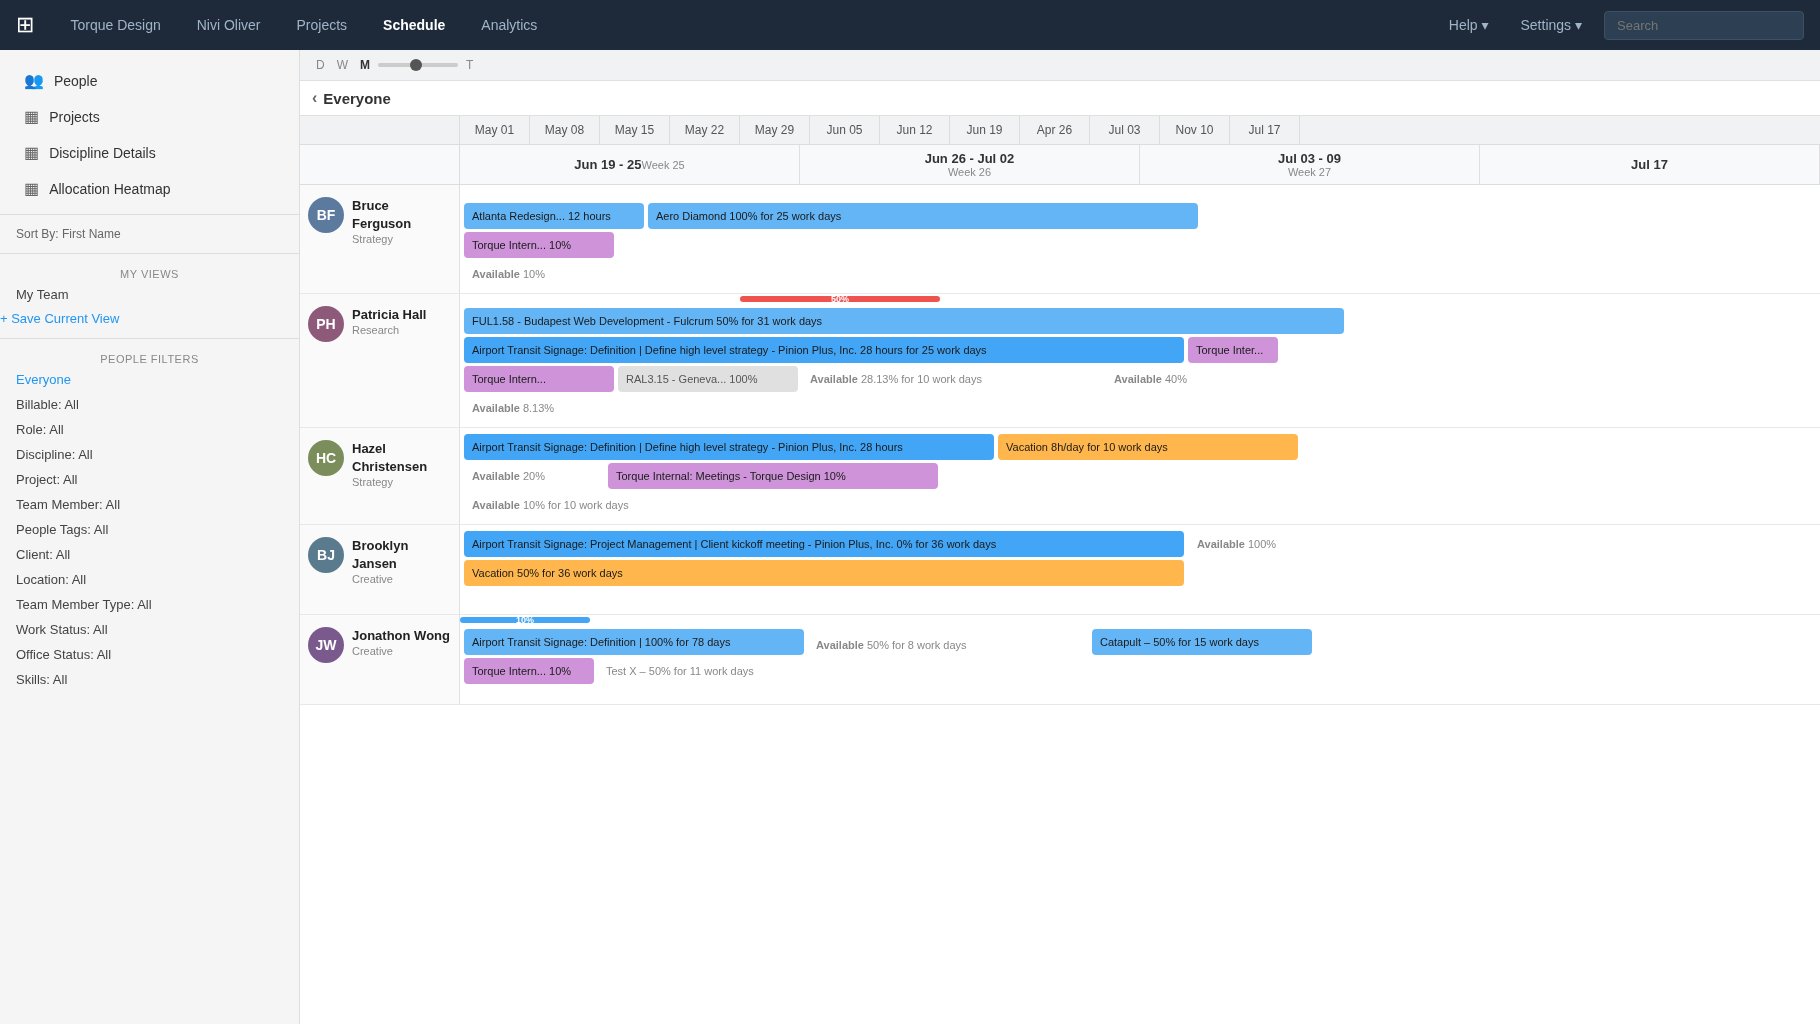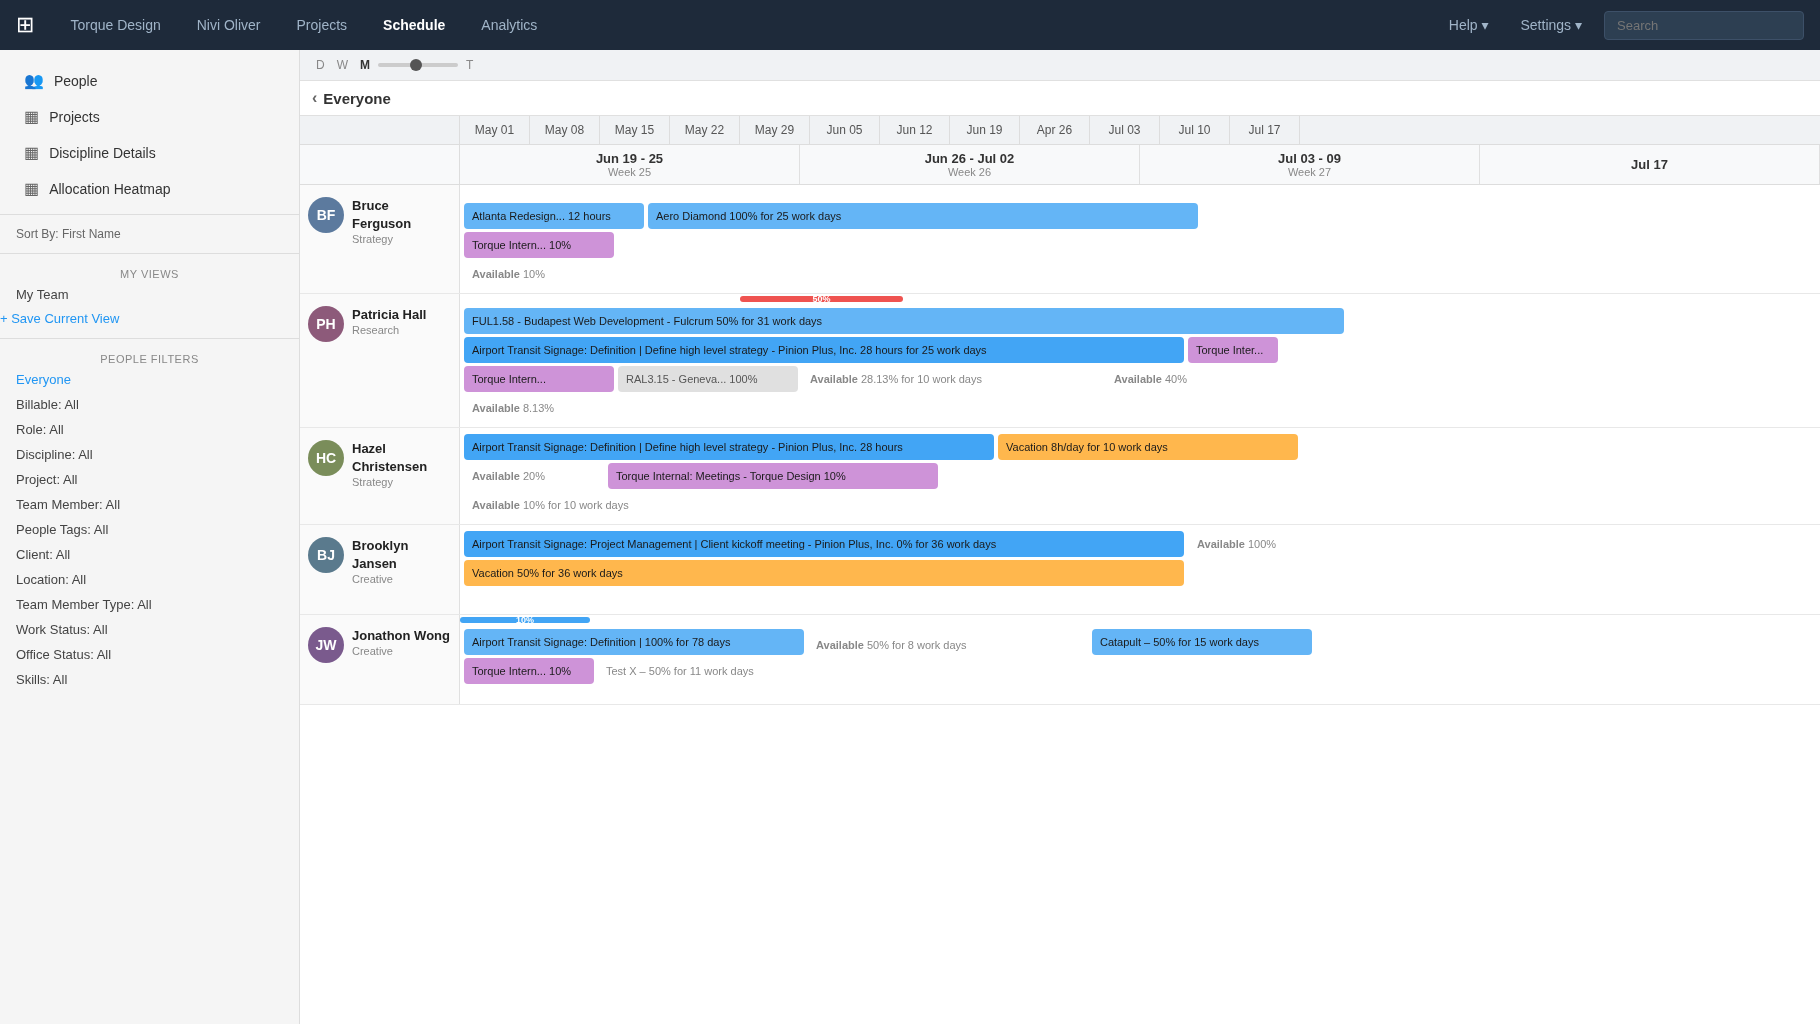--- a/index.html
+++ b/index.html
@@ -233,7 +233,7 @@
           <div style="border-right: 1px solid rgb(221, 221, 221); font-size: 12px; color: rgb(85, 85, 85); padding: 4px 8px; min-width: 70px; display: flex; align-items: center; justify-content: center; height: 28px;">Jun 19</div>
           <div style="border-right: 1px solid rgb(221, 221, 221); font-size: 12px; color: rgb(85, 85, 85); padding: 4px 8px; min-width: 70px; display: flex; align-items: center; justify-content: center; height: 28px;">Apr 26</div>
           <div style="border-right: 1px solid rgb(221, 221, 221); font-size: 12px; color: rgb(85, 85, 85); padding: 4px 8px; min-width: 70px; display: flex; align-items: center; justify-content: center; height: 28px;">Jul 03</div>
-          <div style="border-right: 1px solid rgb(221, 221, 221); font-size: 12px; color: rgb(85, 85, 85); padding: 4px 8px; min-width: 70px; display: flex; align-items: center; justify-content: center; height: 28px;">Jul 10</div>
+          <div style="border-right: 1px solid rgb(221, 221, 221); font-size: 12px; color: rgb(85, 85, 85); padding: 4px 8px; min-width: 70px; display: flex; align-items: center; justify-content: center; height: 28px;">Nov 10</div>
           <div style="border-right: 1px solid rgb(221, 221, 221); font-size: 12px; color: rgb(85, 85, 85); padding: 4px 8px; min-width: 70px; display: flex; align-items: center; justify-content: center; height: 28px;">Jul 17</div>
         </div>
     </div>

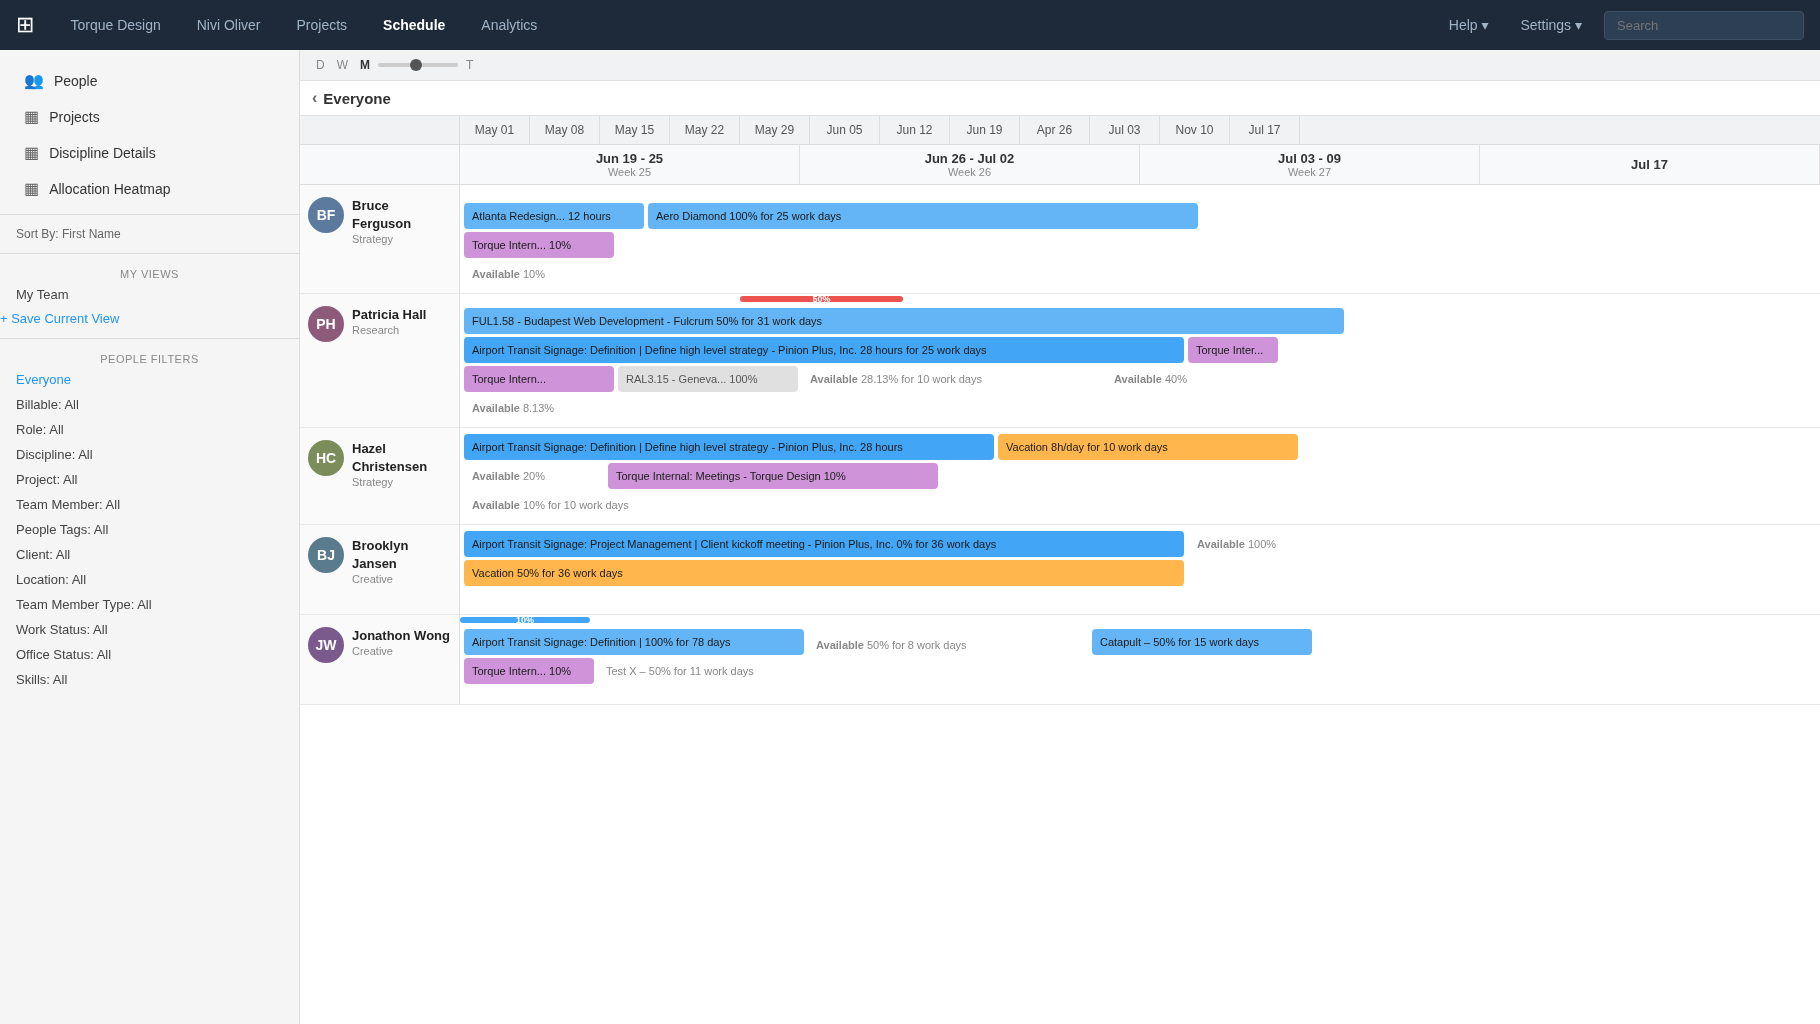--- a/index.html
+++ b/index.html
@@ -241,7 +241,7 @@
     <div style="display:flex;border-bottom:1px solid #ddd;background:#f8f9fa;">
       <div style="width:160px;flex-shrink:0;border-right:1px solid #ddd;"></div>
       <div id="week-headers-container" style="display:flex;flex:1;overflow:hidden;">
-          <div style="flex: 1 1 0%; display: flex; flex-direction: column; align-items: center; justify-content: center; border-right: 1px solid rgb(224, 224, 224); padding: 6px 4px; min-width: 140px;">
+          <div style="flex: 1 1 0%; display: flex; flex-direction: row; align-items: center; justify-content: center; border-right: 1px solid rgb(224, 224, 224); padding: 6px 4px; min-width: 140px;">
             <span style="font-size:13px;font-weight:600;color:#333;">Jun 19 - 25</span>
             <span style="font-size:11px;color:#888;">Week 25</span>
           </div>

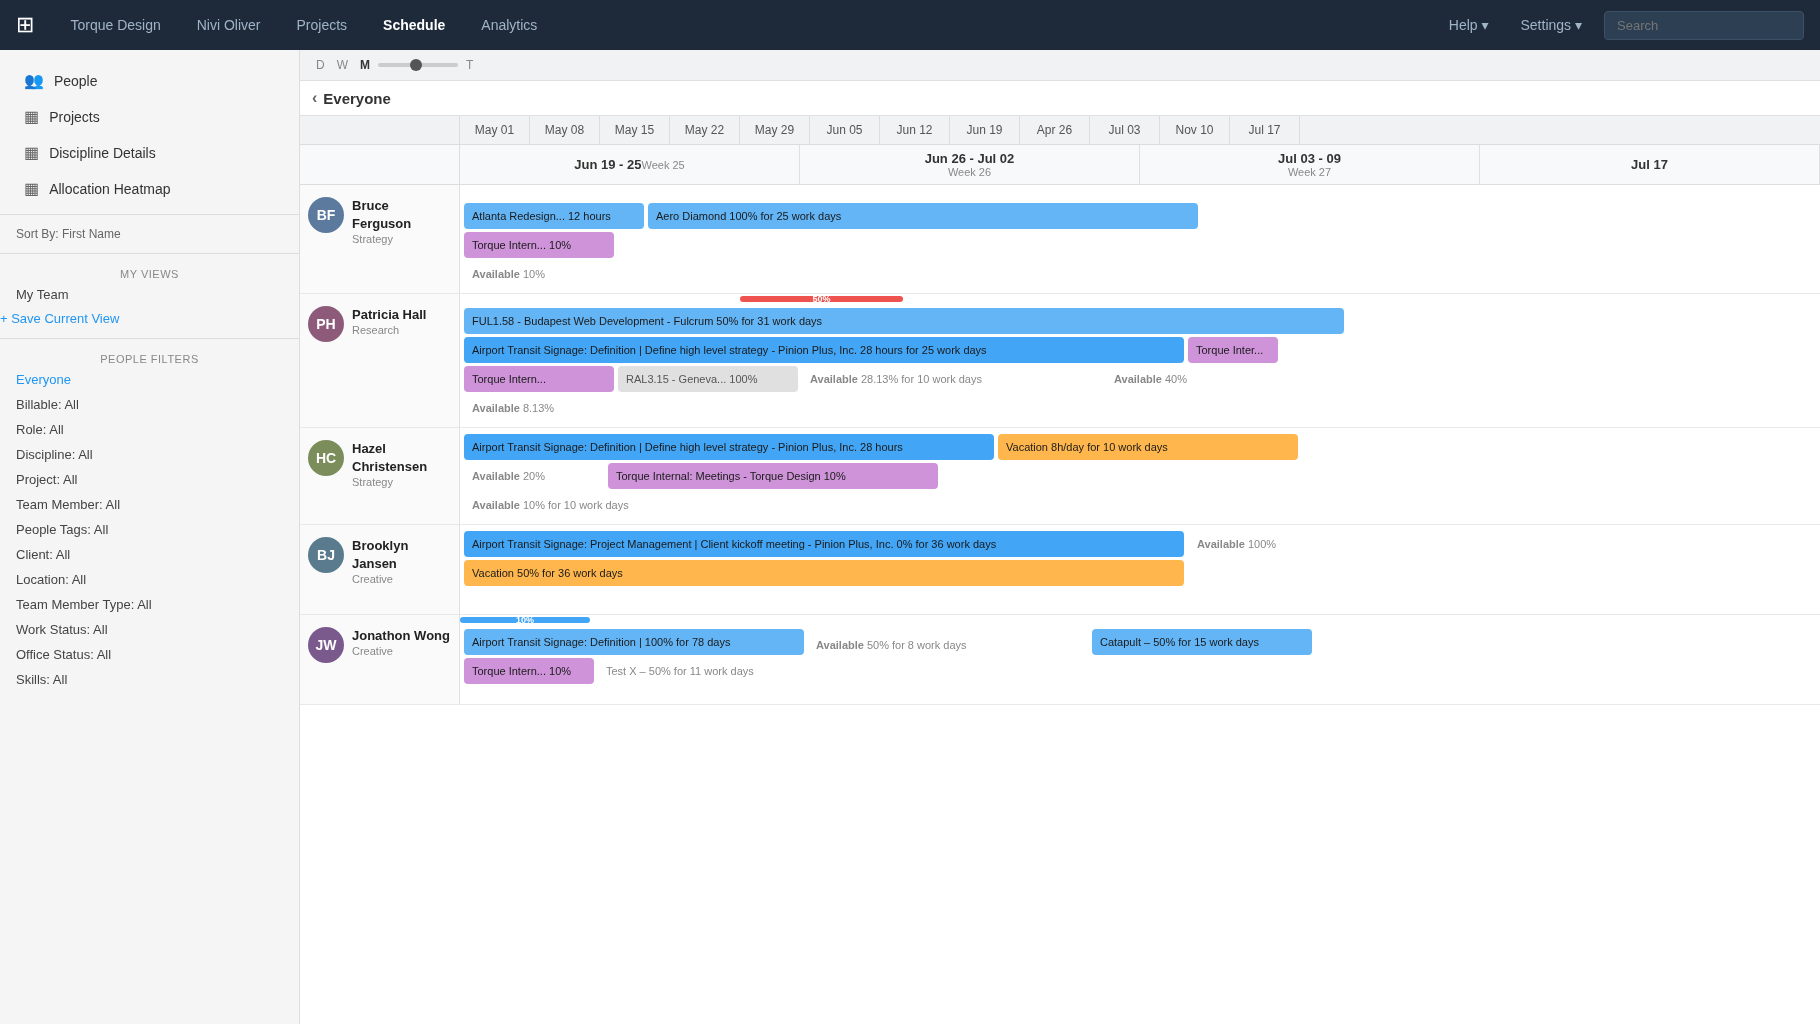--- a/index.html
+++ b/index.html
@@ -291,7 +291,7 @@
             </div>
           </div>
           <div style="flex: 1 1 0%; display: flex; flex-direction: column; gap: 3px; padding: 6px 4px; position: relative; overflow: hidden;">
-            <div style="position: absolute; top: 2px; left: 280px; width: 163px; height: 6px; background: rgb(239, 83, 80); border-radius: 3px; display: flex; align-items: center; justify-content: center; font-size: 9px; color: rgb(255, 255, 255); font-weight: 600; z-index: 5;">50%</div>
+            <div style="position: absolute; top: 2px; left: 280px; width: 200px; height: 6px; background: rgb(239, 83, 80); border-radius: 3px; display: flex; align-items: center; justify-content: center; font-size: 9px; color: rgb(255, 255, 255); font-weight: 600; z-index: 5;">50%</div>
             <div style="display: flex; gap: 4px; align-items: center; min-height: 26px; margin-top: 8px;">
               <div class="task-bar bar-blue" title="FUL1.58 - Budapest Web Development - Fulcrum 50% for 31 work days" style="min-width: 880px; max-width: 880px;">FUL1.58 - Budapest Web Development - Fulcrum 50% for 31 work days</div>
             </div>

